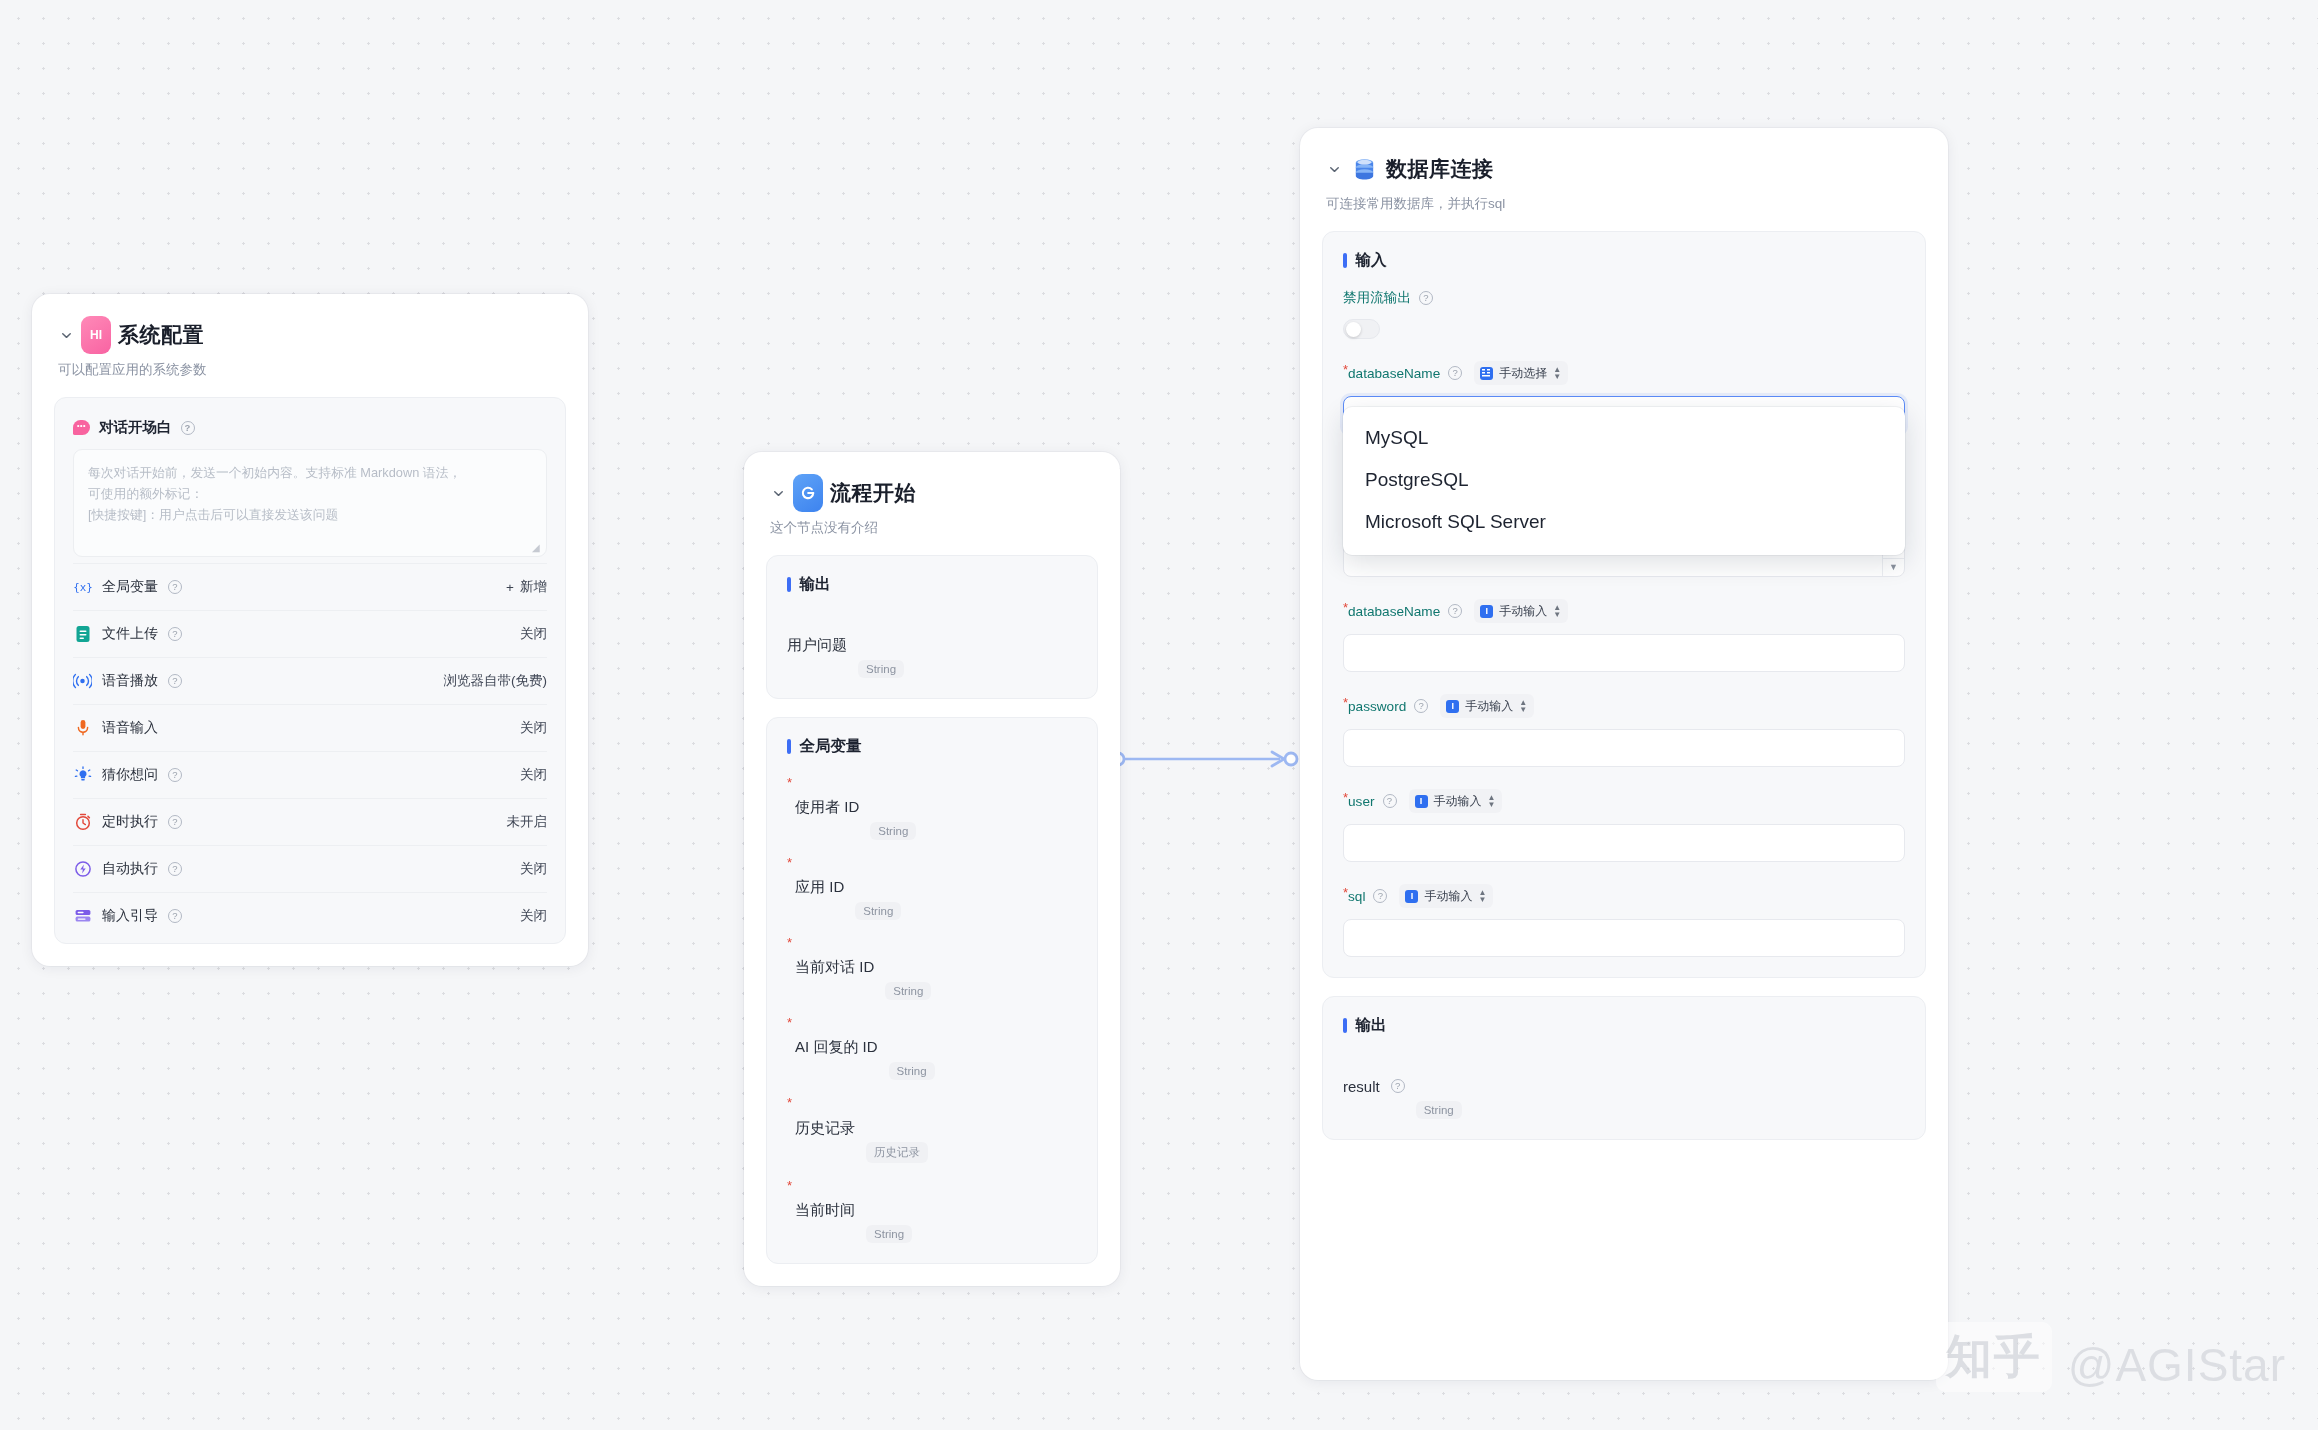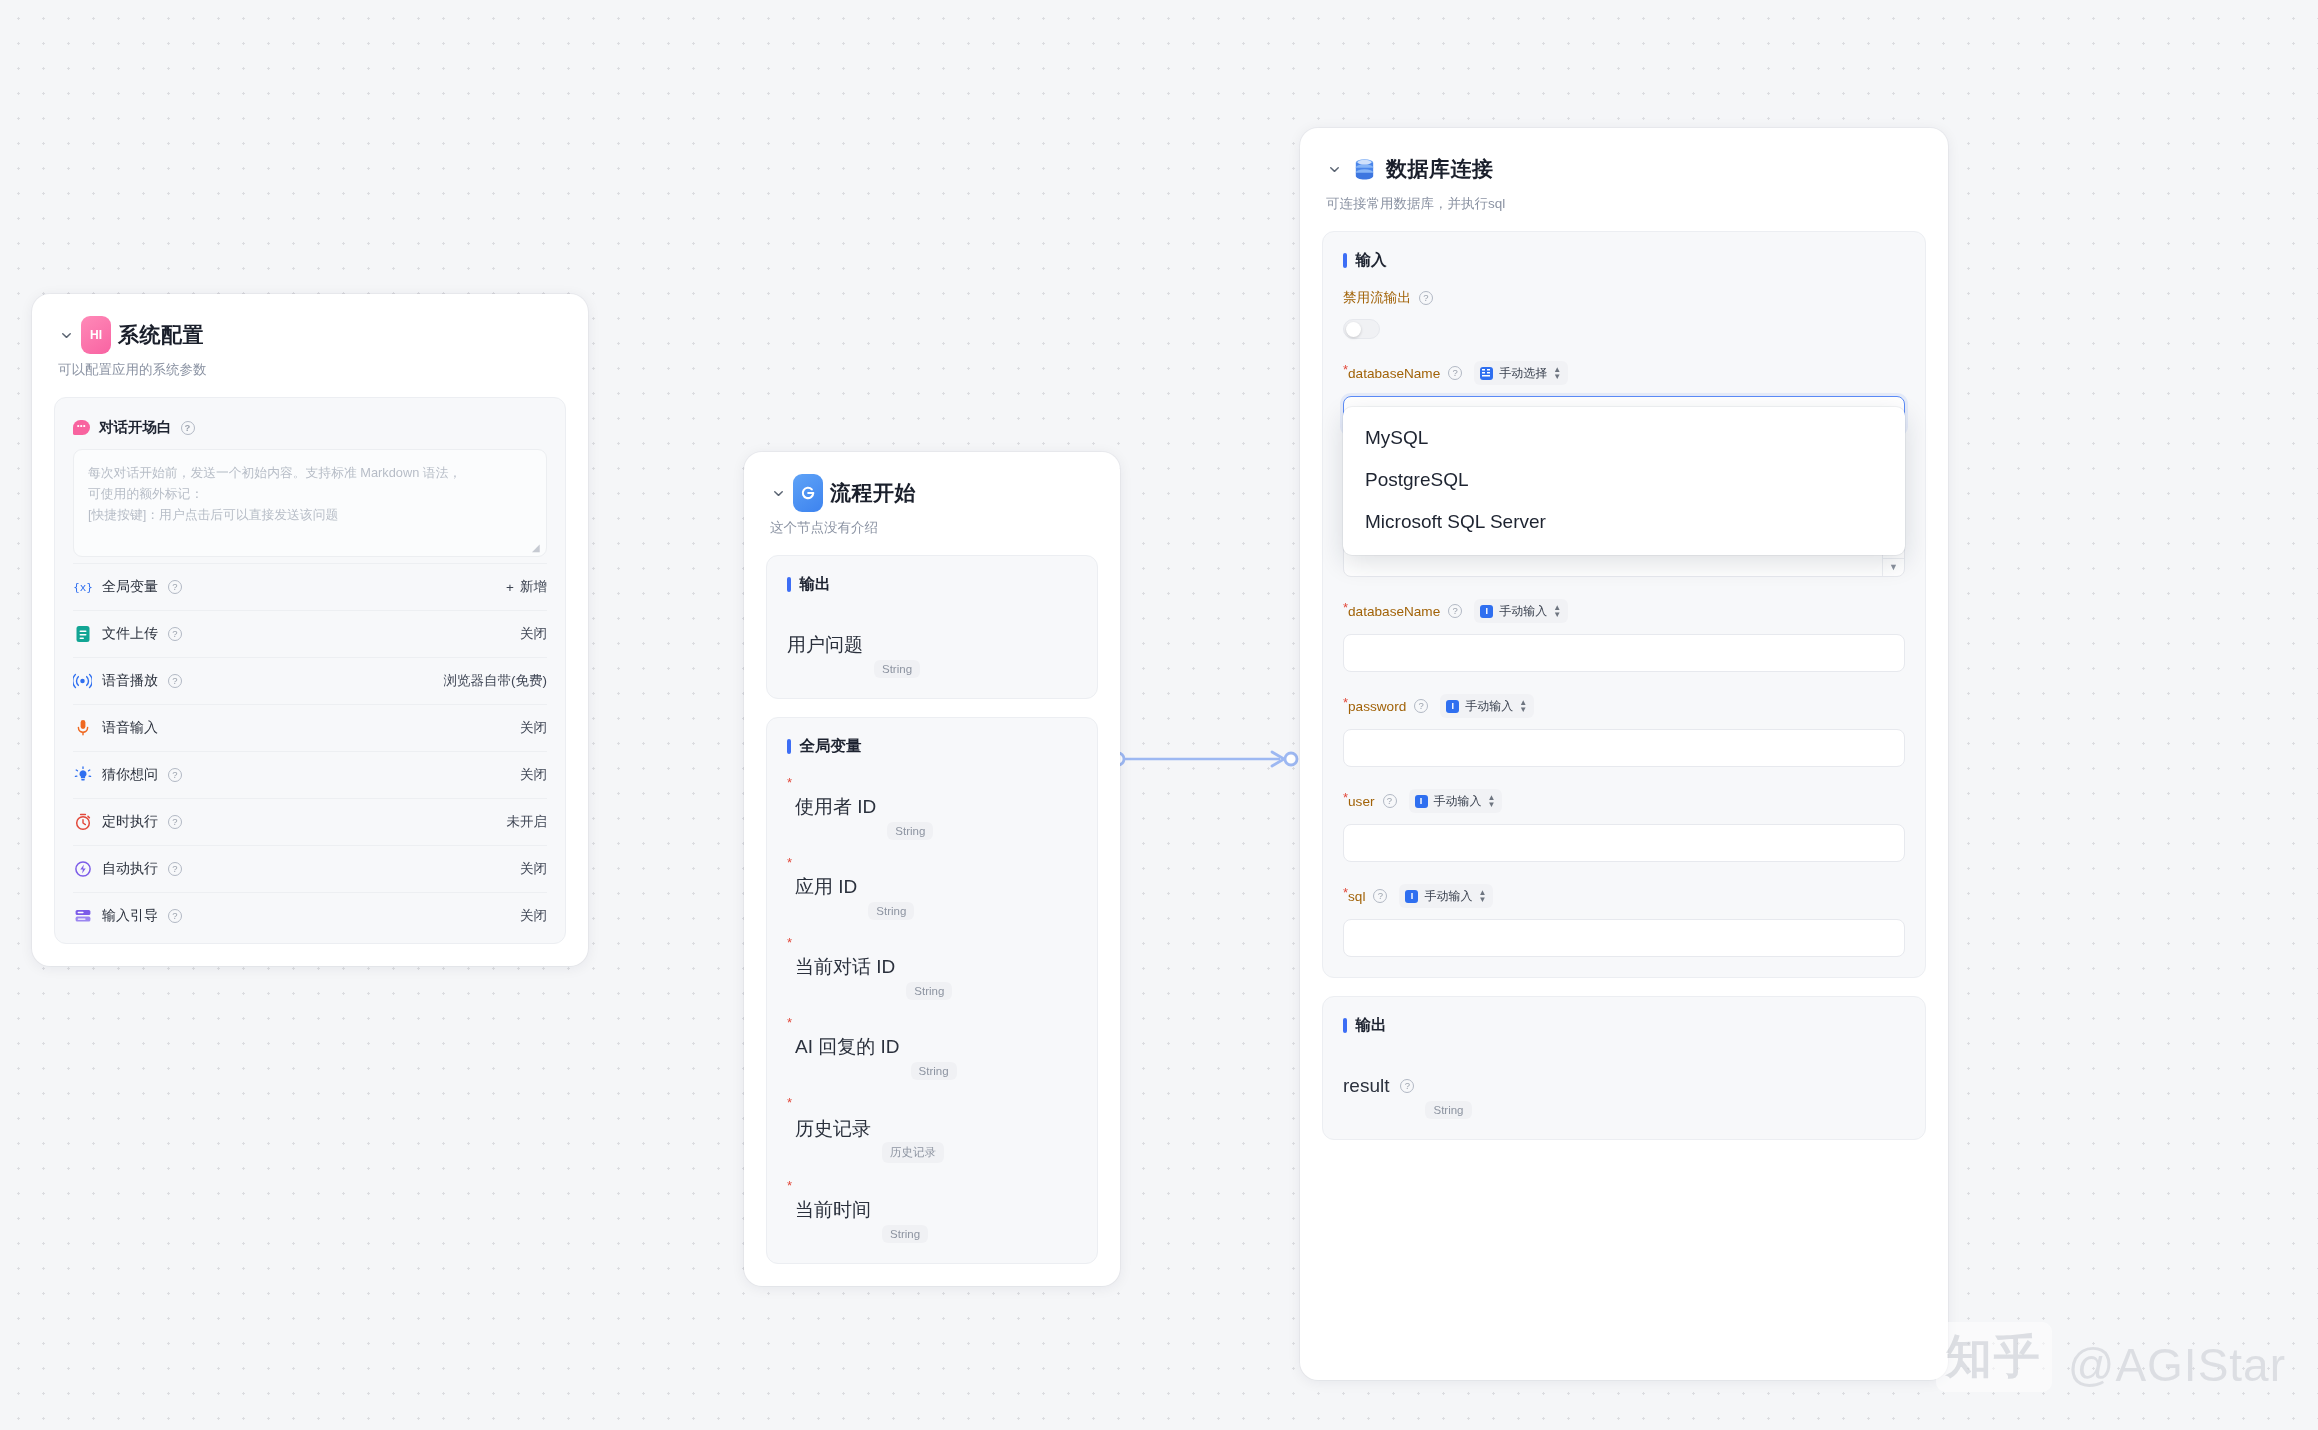--- a/index.html
+++ b/index.html
@@ -108,7 +108,7 @@
   .field { margin-top: 22px; }
   .field:first-of-type { margin-top: 18px; }
   .field-head { display: flex; align-items: center; gap: 8px; }
-  .field-label { font-size: 13.6px; color: #a16207; }
+  .field-label { font-size: 13.6px; color: #0f766e; }
   .mode-chip {
     display: flex; align-items: center; gap: 6px;
     background: #f1f2f5; border-radius: 6px; padding: 3.5px 7px 3.5px 6px;

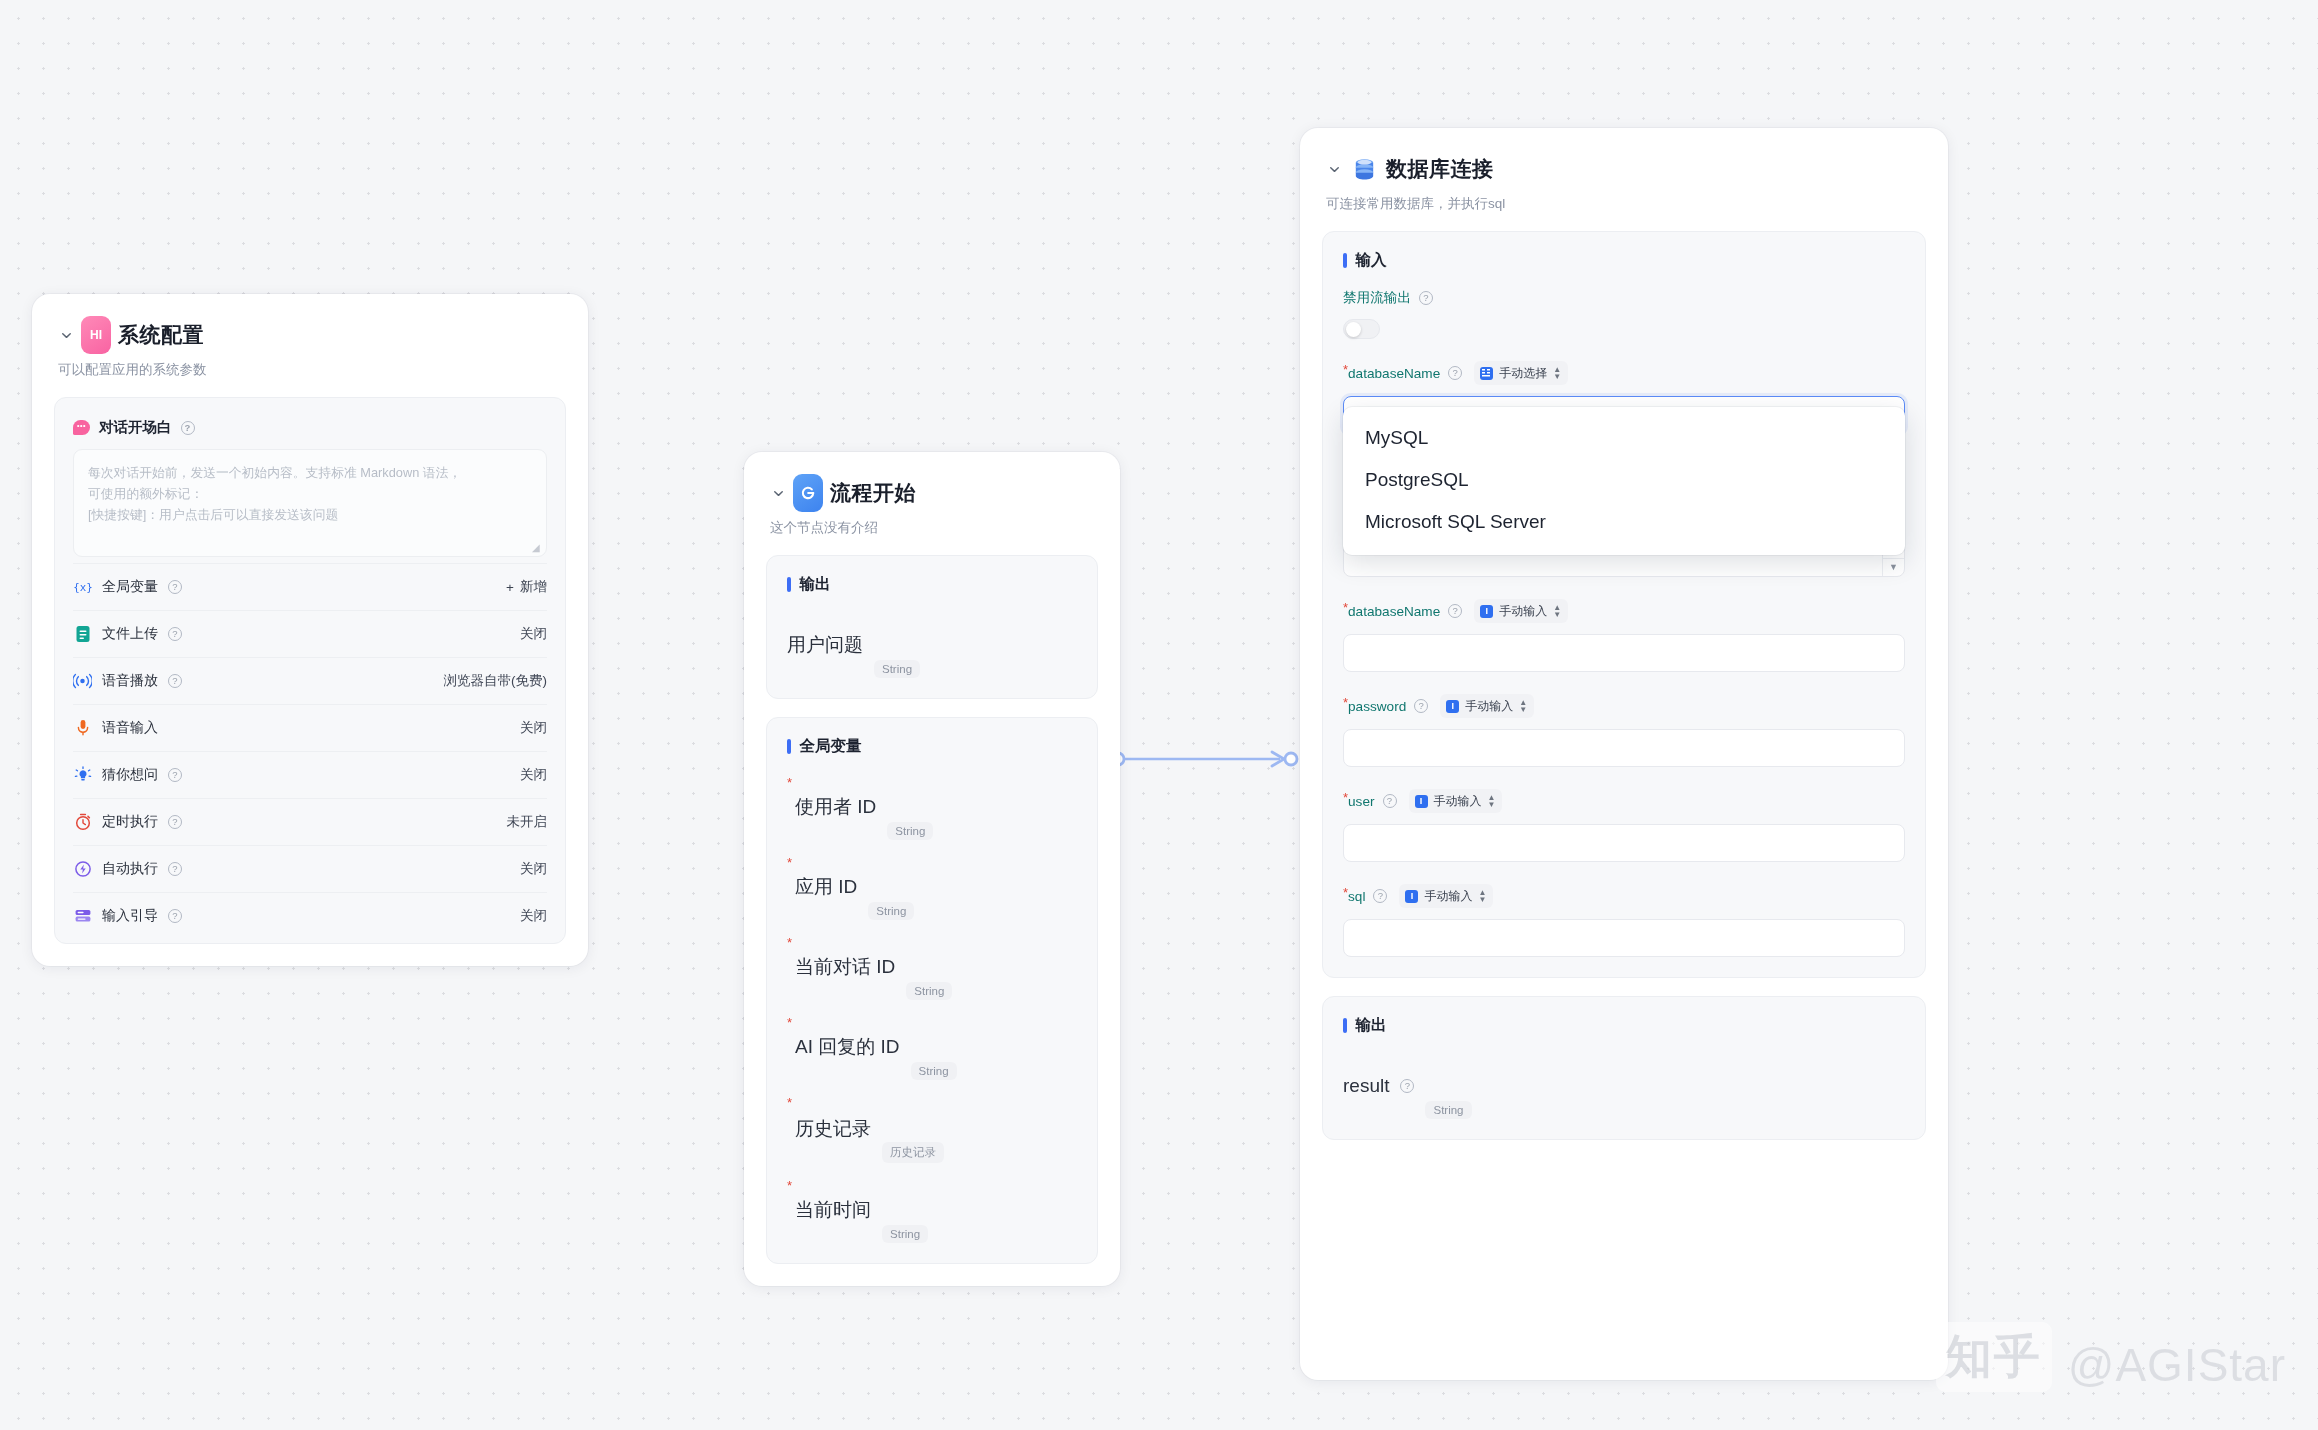--- a/index.html
+++ b/index.html
@@ -98,7 +98,7 @@
   .var-row { display: flex; align-items: center; gap: 11px; margin-top: 17px; }
   .var-row.tight { margin-top: 14px; }
   .req { color: #e2483a; font-size: 13px; line-height: 1; align-self: flex-start; margin-top: 2px; margin-right: -8px; }
-  .var-name { font-size: 19px; color: #2b313d; }
+  .var-name { font-size: 15px; color: #2b313d; }
   .type-chip {
     background: #f0f1f4; border-radius: 6px; padding: 3px 8px;
     font-size: 11.5px; color: #8d94a1; margin-top: 48px;

